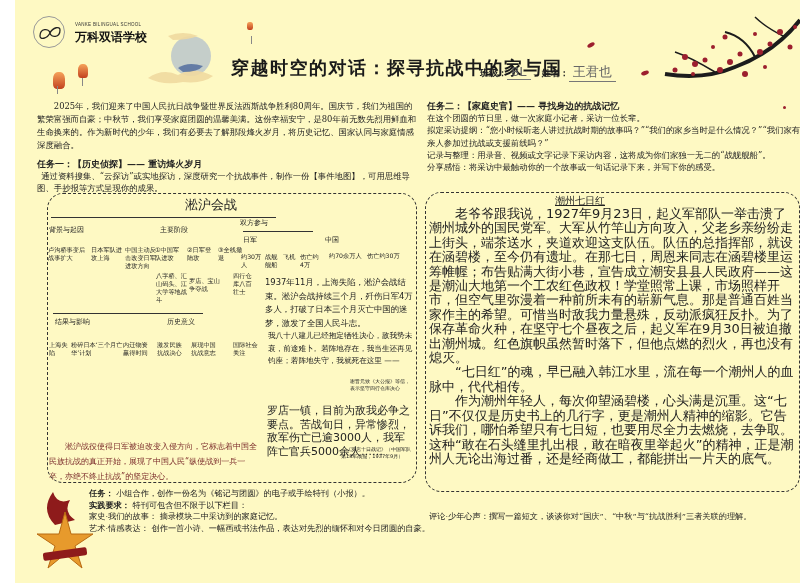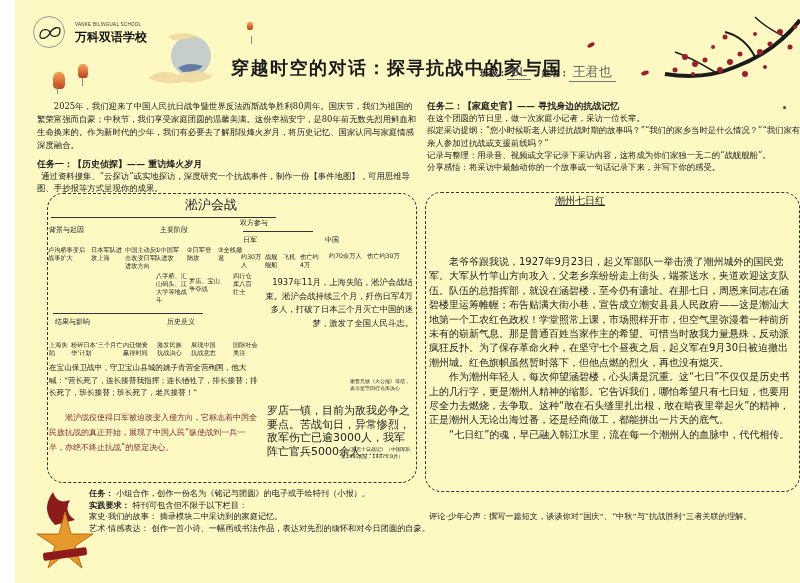--- a/index.html
+++ b/index.html
@@ -52,7 +52,7 @@
   .hw-red { color: #7a2a2a; }
 
   .right-title { position: absolute; left: 540px; top: 194px; font-size: 10px; text-decoration: underline; }
-  .right-body { position: absolute; left: 414px; top: 207px; width: 368px; font-size: 10px; line-height: 14.4px; margin-top: 48px; }
+  .right-body { position: absolute; left: 414px; top: 207px; width: 368px; font-size: 13px; line-height: 14.4px; }
   .right-body p { text-indent: 2em; }
 
   

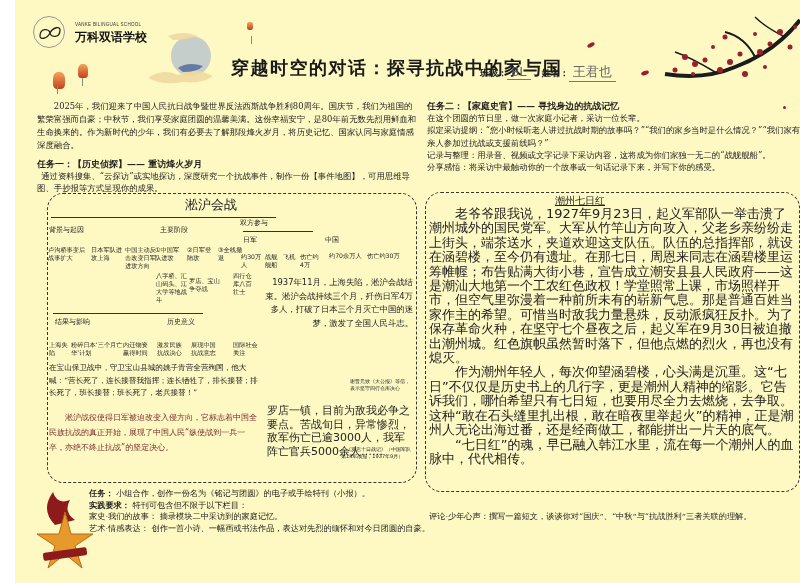--- a/index.html
+++ b/index.html
@@ -170,7 +170,7 @@
   <div class="hw-text mm-leaf" style="left:314px;top:252px;width:34px;">约70余万人</div>
   <div class="hw-text mm-leaf" style="left:352px;top:252px;width:44px;">伤亡约30万</div>
 
-  <div class="hw-text hw-para" style="left:250px;top:276px;width:148px;font-size:8.4px;line-height:13.5px;text-align:right;">1937年11月，上海失陷，淞沪会战结束。淞沪会战持续三个月，歼伤日军4万多人，打破了日本三个月灭亡中国的迷梦，激发了全国人民斗志。</div>
+  <div class="hw-text hw-para" style="left:250px;top:276px;width:148px;font-size:8.4px;line-height:13.5px;">1937年11月，上海失陷，淞沪会战结束。淞沪会战持续三个月，歼伤日军4万多人，打破了日本三个月灭亡中国的迷梦，激发了全国人民斗志。</div>
 
   <div class="mm-line" style="left:38px;top:313px;width:150px;height:1px;"></div>
   <div class="hw-text mm-node" style="left:40px;top:318px;">结果与影响</div>

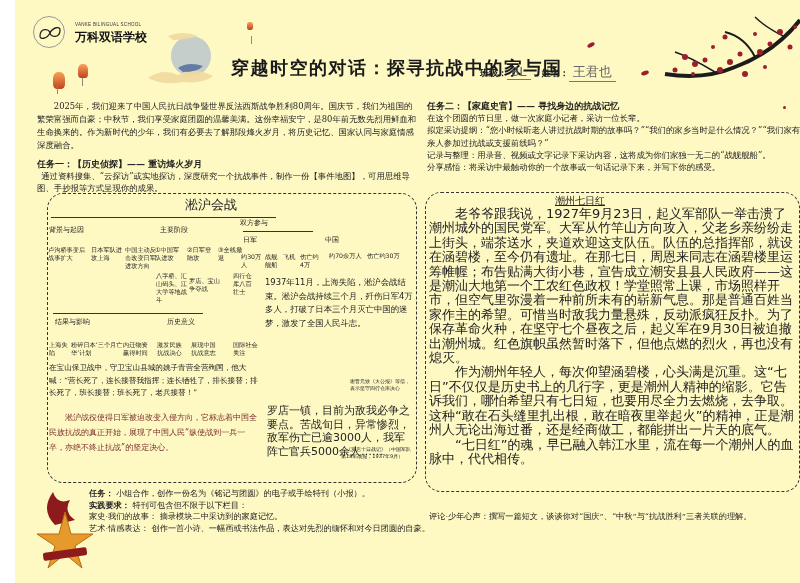--- a/index.html
+++ b/index.html
@@ -185,6 +185,7 @@
 
   <div class="hw-text hw-para" style="left:34px;top:362px;width:212px;font-size:7.6px;line-height:12.5px;">在宝山保卫战中，守卫宝山县城的姚子青营全营殉国，他大喊：“营长死了，连长接替我指挥；连长牺牲了，排长接替；排长死了，班长接替；班长死了，老兵接替！”</div>
 
+  <div class="hw-text hw-para" style="left:253px;top:330px;width:146px;font-size:7.6px;line-height:12.5px;">我八十八建儿已经抱定牺牲决心，敌我势未衰，前途难卜。若阵地存在，我当生还再见钧座；若阵地失守，我就死在这里 ——</div>
   <div class="hw-text mm-leaf" style="left:335px;top:378px;width:62px;font-size:5px;line-height:6.5px;">谢晋元致《大公报》等信，表示坚守四行仓库决心</div>
 
   <div class="hw-text hw-para" style="left:252px;top:404px;width:146px;font-size:11px;line-height:13.5px;">罗店一镇，目前为敌我必争之要点。苦战旬日，异常惨烈，敌军伤亡已逾3000人，我军阵亡官兵5000余人……</div>

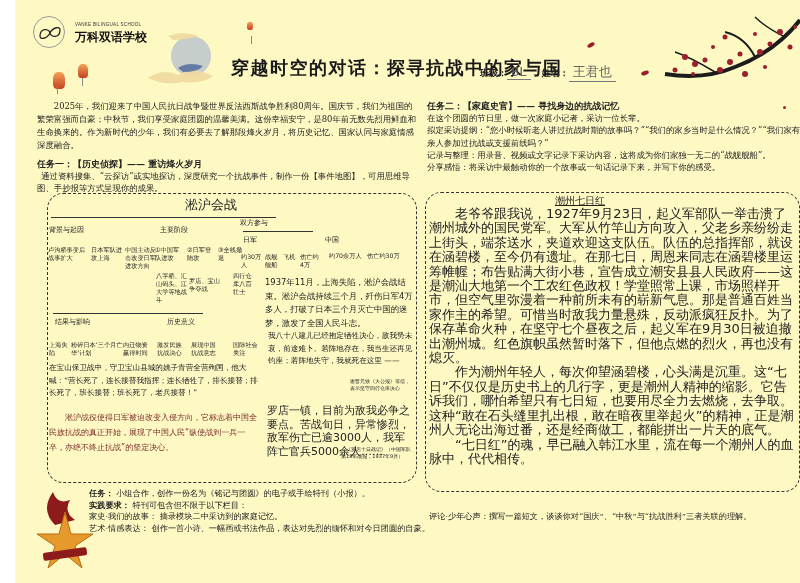--- a/index.html
+++ b/index.html
@@ -183,7 +183,6 @@
   <div class="hw-text mm-leaf" style="left:176px;top:341px;width:30px;">展现中国抗战意志</div>
   <div class="hw-text mm-leaf" style="left:218px;top:341px;width:26px;">国际社会关注</div>
 
-  <div class="hw-text hw-para" style="left:34px;top:362px;width:212px;font-size:7.6px;line-height:12.5px;">在宝山保卫战中，守卫宝山县城的姚子青营全营殉国，他大喊：“营长死了，连长接替我指挥；连长牺牲了，排长接替；排长死了，班长接替；班长死了，老兵接替！”</div>
 
   <div class="hw-text hw-para" style="left:253px;top:330px;width:146px;font-size:7.6px;line-height:12.5px;">我八十八建儿已经抱定牺牲决心，敌我势未衰，前途难卜。若阵地存在，我当生还再见钧座；若阵地失守，我就死在这里 ——</div>
   <div class="hw-text mm-leaf" style="left:335px;top:378px;width:62px;font-size:5px;line-height:6.5px;">谢晋元致《大公报》等信，表示坚守四行仓库决心</div>

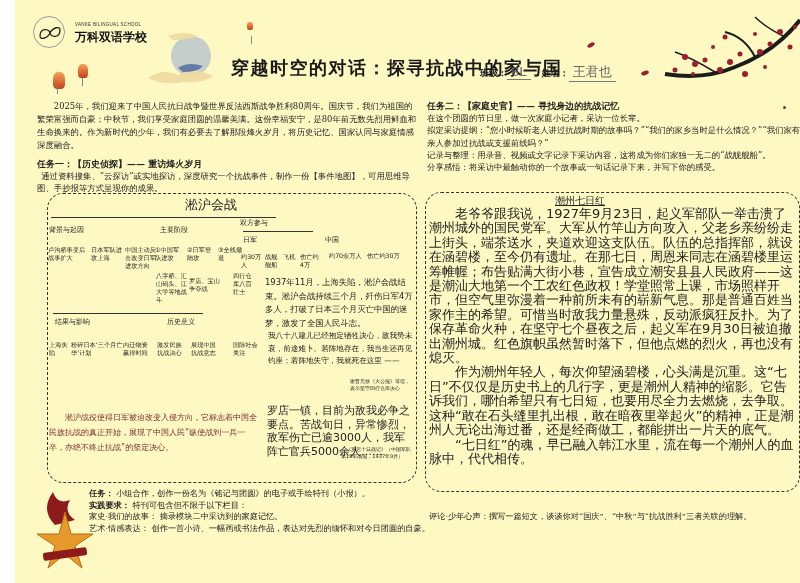--- a/index.html
+++ b/index.html
@@ -196,8 +196,8 @@
   <div class="hw-text right-title">潮州七日红</div>
   <div class="hw-text right-body">
     <p>老爷爷跟我说，1927年9月23日，起义军部队一举击溃了潮州城外的国民党军。大军从竹竿山方向攻入，父老乡亲纷纷走上街头，端茶送水，夹道欢迎这支队伍。队伍的总指挥部，就设在涵碧楼，至今仍有遗址。在那七日，周恩来同志在涵碧楼里运筹帷幄；布告贴满大街小巷，宣告成立潮安县县人民政府——这是潮汕大地第一个工农红色政权！学堂照常上课，市场照样开市，但空气里弥漫着一种前所未有的崭新气息。那是普通百姓当家作主的希望。可惜当时敌我力量悬殊，反动派疯狂反扑。为了保存革命火种，在坚守七个昼夜之后，起义军在9月30日被迫撤出潮州城。红色旗帜虽然暂时落下，但他点燃的烈火，再也没有熄灭。</p>
+    <p>“七日红”的魂，早已融入韩江水里，流在每一个潮州人的血脉中，代代相传。</p>
     <p>作为潮州年轻人，每次仰望涵碧楼，心头满是沉重。这“七日”不仅仅是历史书上的几行字，更是潮州人精神的缩影。它告诉我们，哪怕希望只有七日短，也要用尽全力去燃烧，去争取。这种“敢在石头缝里扎出根，敢在暗夜里举起火”的精神，正是潮州人无论出海过番，还是经商做工，都能拼出一片天的底气。</p>
-    <p>“七日红”的魂，早已融入韩江水里，流在每一个潮州人的血脉中，代代相传。</p>
   </div>
 
   <svg class="badge" viewBox="0 0 60 85">

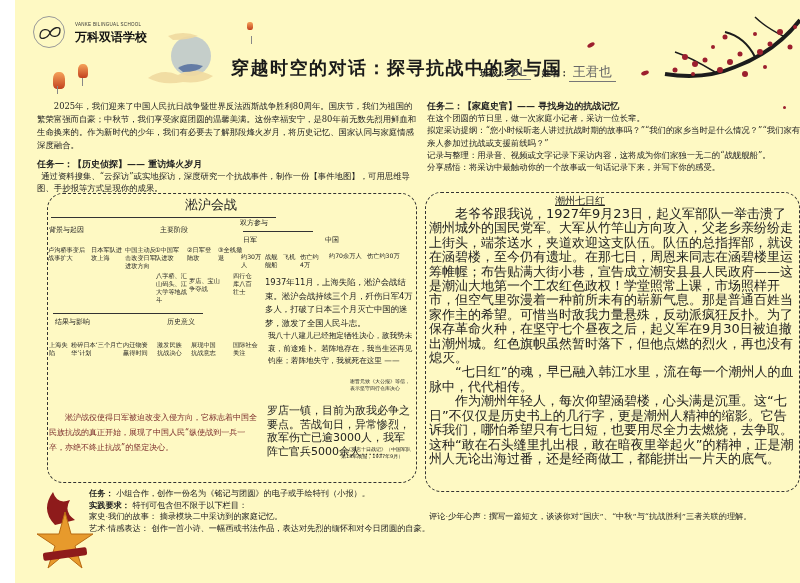--- a/index.html
+++ b/index.html
@@ -49,7 +49,7 @@
   .mm-line { position: absolute; background: #333; }
 
   .hw-para { position: absolute; font-size: 8px; line-height: 13.5px; }
-  .hw-red { color: #7a2a2a; }
+  .hw-red { color: #7a2a2a; margin-top: 29px; }
 
   .right-title { position: absolute; left: 540px; top: 194px; font-size: 10px; text-decoration: underline; }
   .right-body { position: absolute; left: 414px; top: 207px; width: 368px; font-size: 13px; line-height: 14.4px; }

